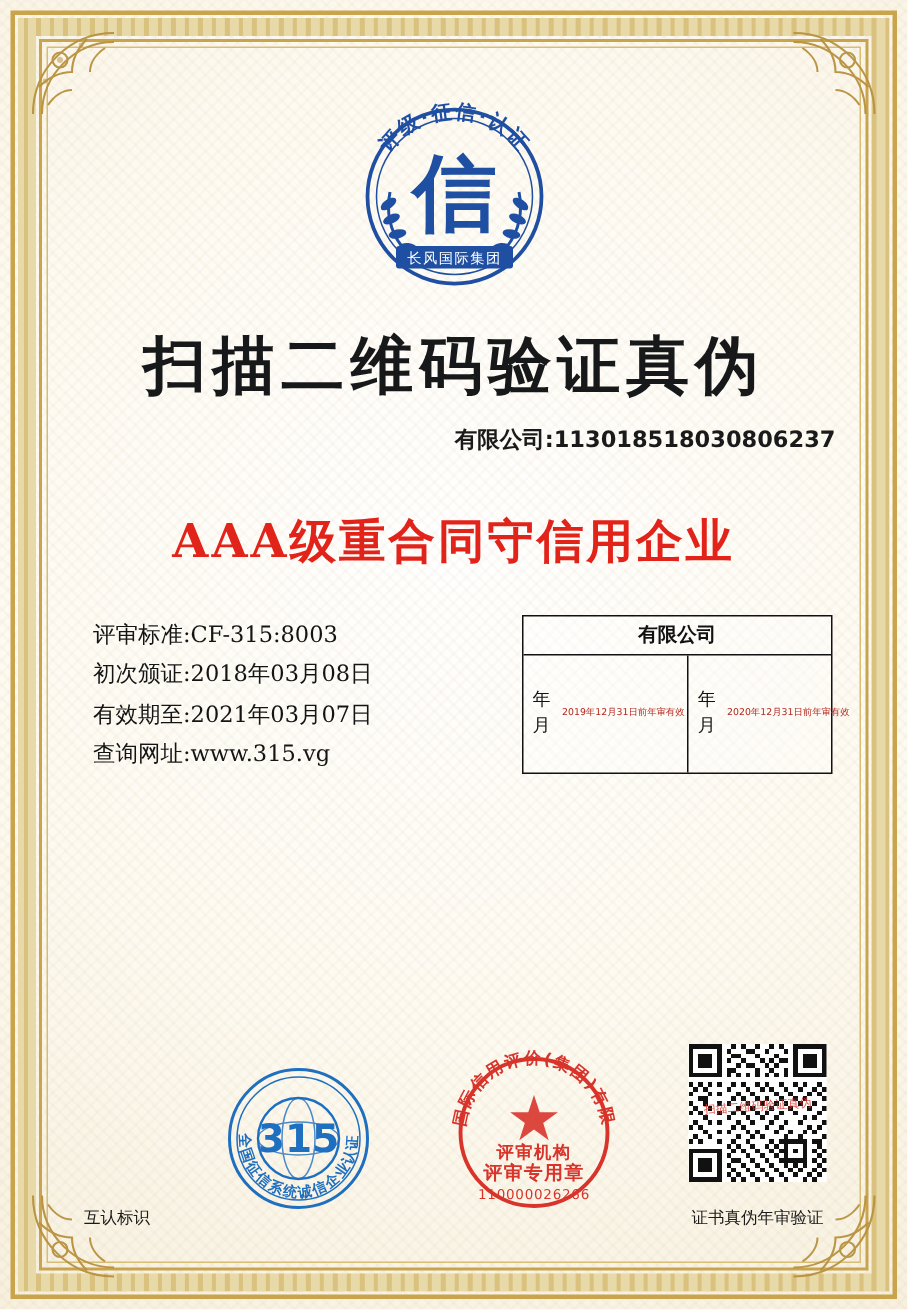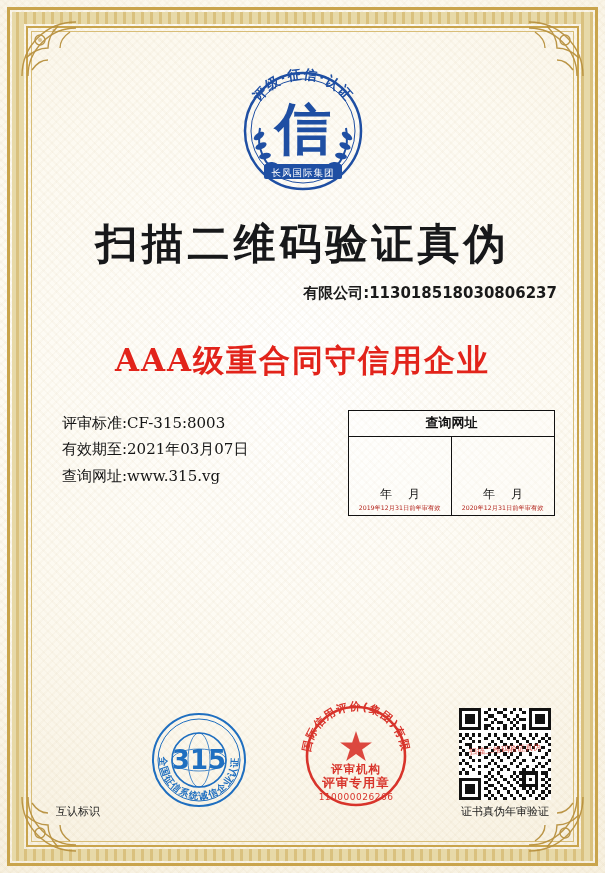--- a/index.html
+++ b/index.html
@@ -401,7 +401,7 @@
       </div>
 
       <div class="annual">
-        <div class="annual-title">查询网址</div>
+        <div class="annual-title">有限公司</div>
         <div class="annual-cells">
           <div class="cell">
             <div class="ym">年 月</div>

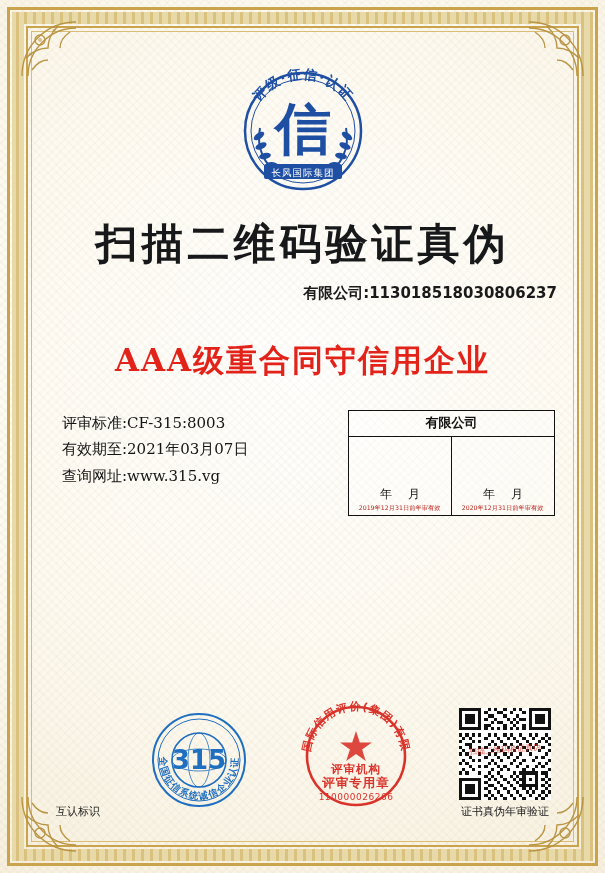--- a/index.html
+++ b/index.html
@@ -393,6 +393,9 @@
           <span>评审标准:</span><span>CF-315:8003</span>
         </div>
         <div class="row">
+          <span>初次颁证:</span><span>2018年03月08日</span>
+        </div>
+        <div class="row">
           <span>有效期至:</span><span>2021年03月07日</span>
         </div>
         <div class="row">

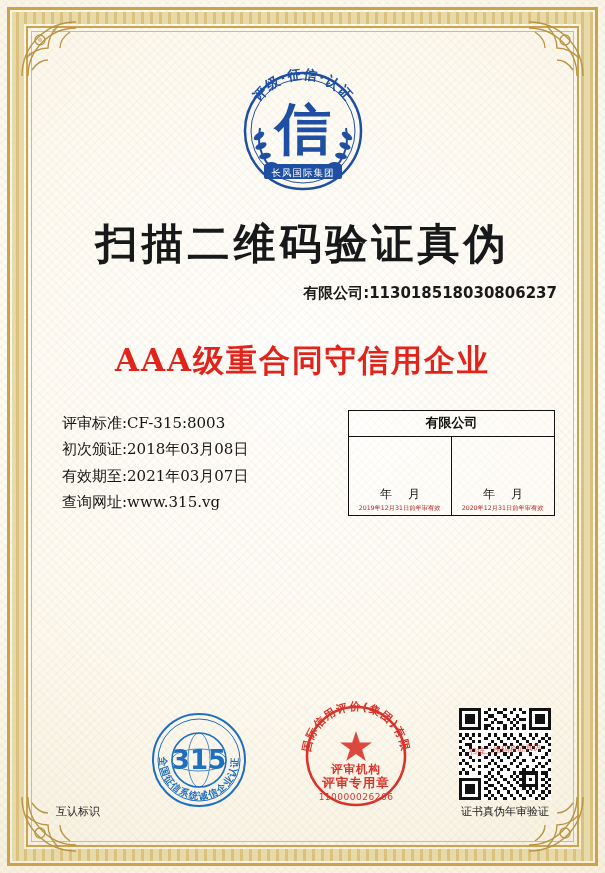--- a/index.html
+++ b/index.html
@@ -193,7 +193,7 @@
     flex: 1 1 50%;
     position: relative;
     display: flex;
-    flex-direction: column;
+    flex-direction: row;
     justify-content: flex-end;
     align-items: center;
     padding-bottom: 2px;

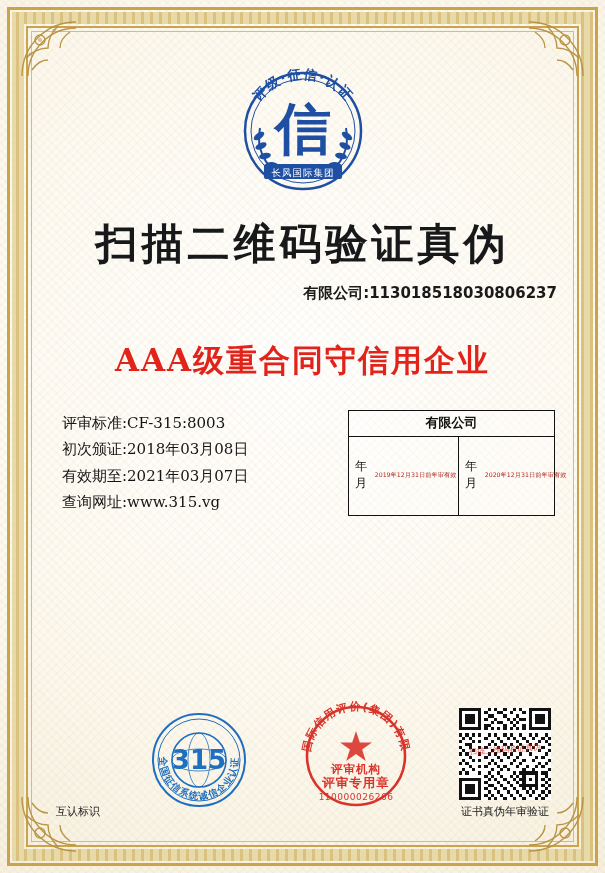--- a/index.html
+++ b/index.html
@@ -234,7 +234,7 @@
     align-items: center;
   }
   .seal-caption {
-    margin-top: 4px;
+    margin-top: 16px;
     font-family: "DejaVu Sans", "Liberation Sans", sans-serif;
     font-size: 11px;
     color: #1a1a1a;

